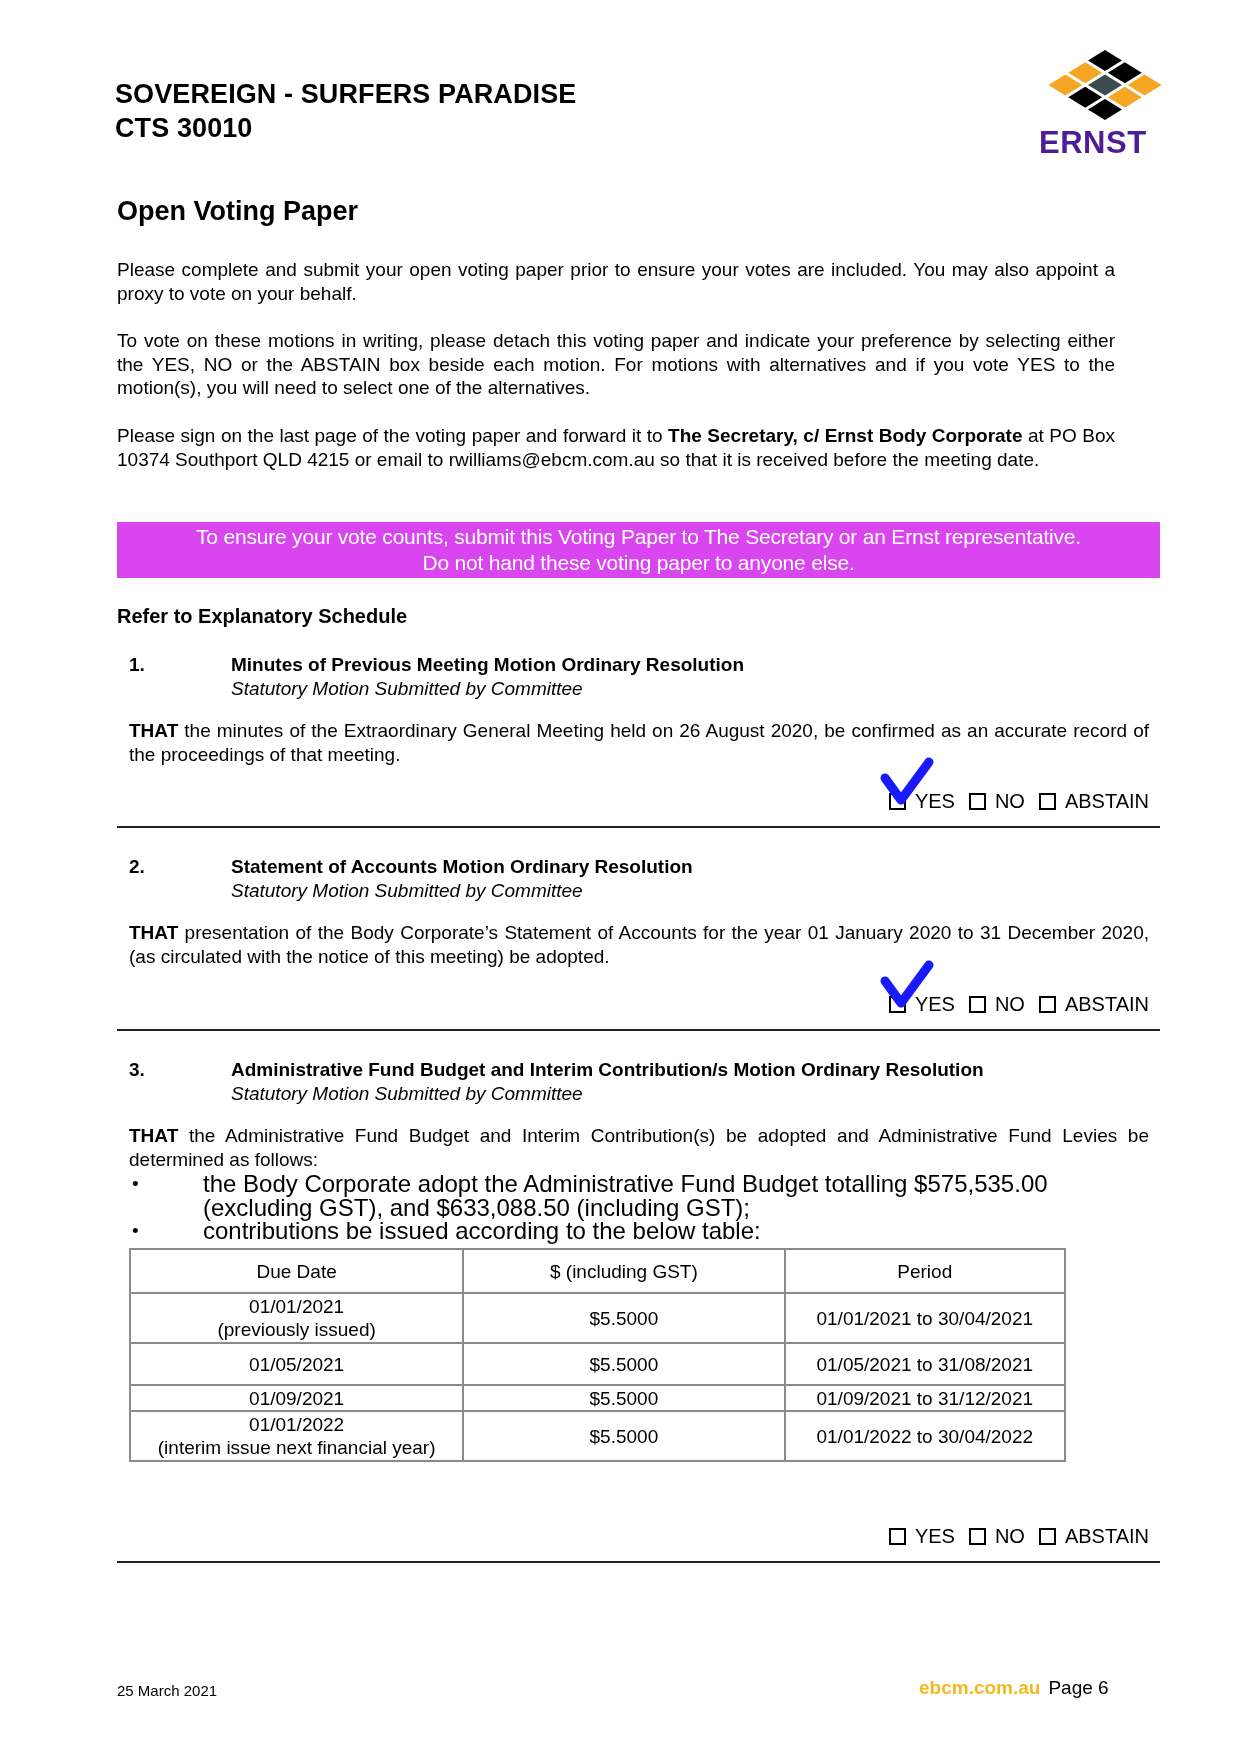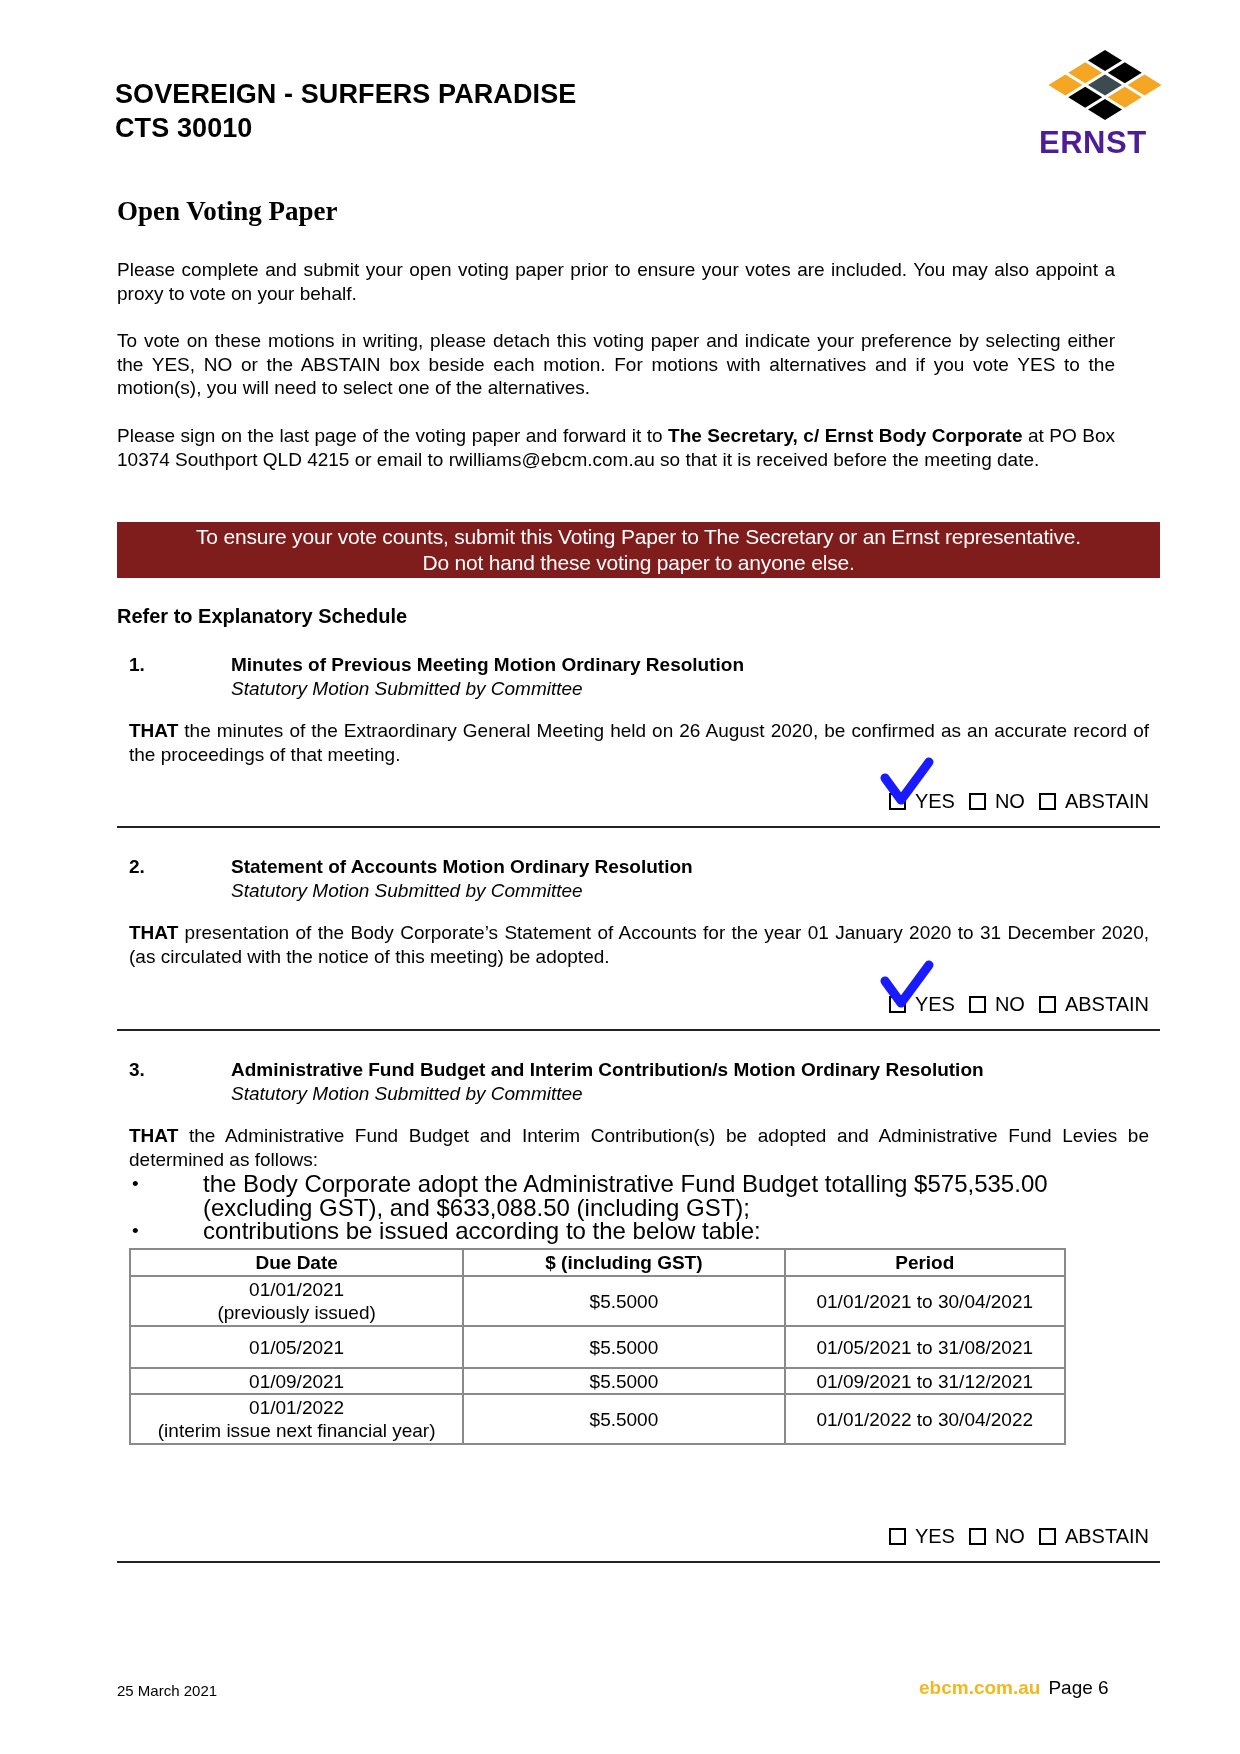--- a/index.html
+++ b/index.html
@@ -12,7 +12,7 @@
   .logo { left: 1040px; top: 45px; width: 130px; height: 80px; }
   .logo-word { left: 1039px; top: 125px; font-size: 31px; font-weight: bold; color: #4c1d95; letter-spacing: 0.5px; }
 
-  .doc-title { left: 117px; top: 196px; font-size: 27px; font-weight: bold; font-family: Liberation Serif, serif; }
+  .doc-title { left: 117px; top: 196px; font-size: 27px; font-weight: bold; }
 
   .para { left: 117px; width: 998px; font-size: 19px; line-height: 23.5px; text-align: justify; }
   .para b { font-weight: bold; }

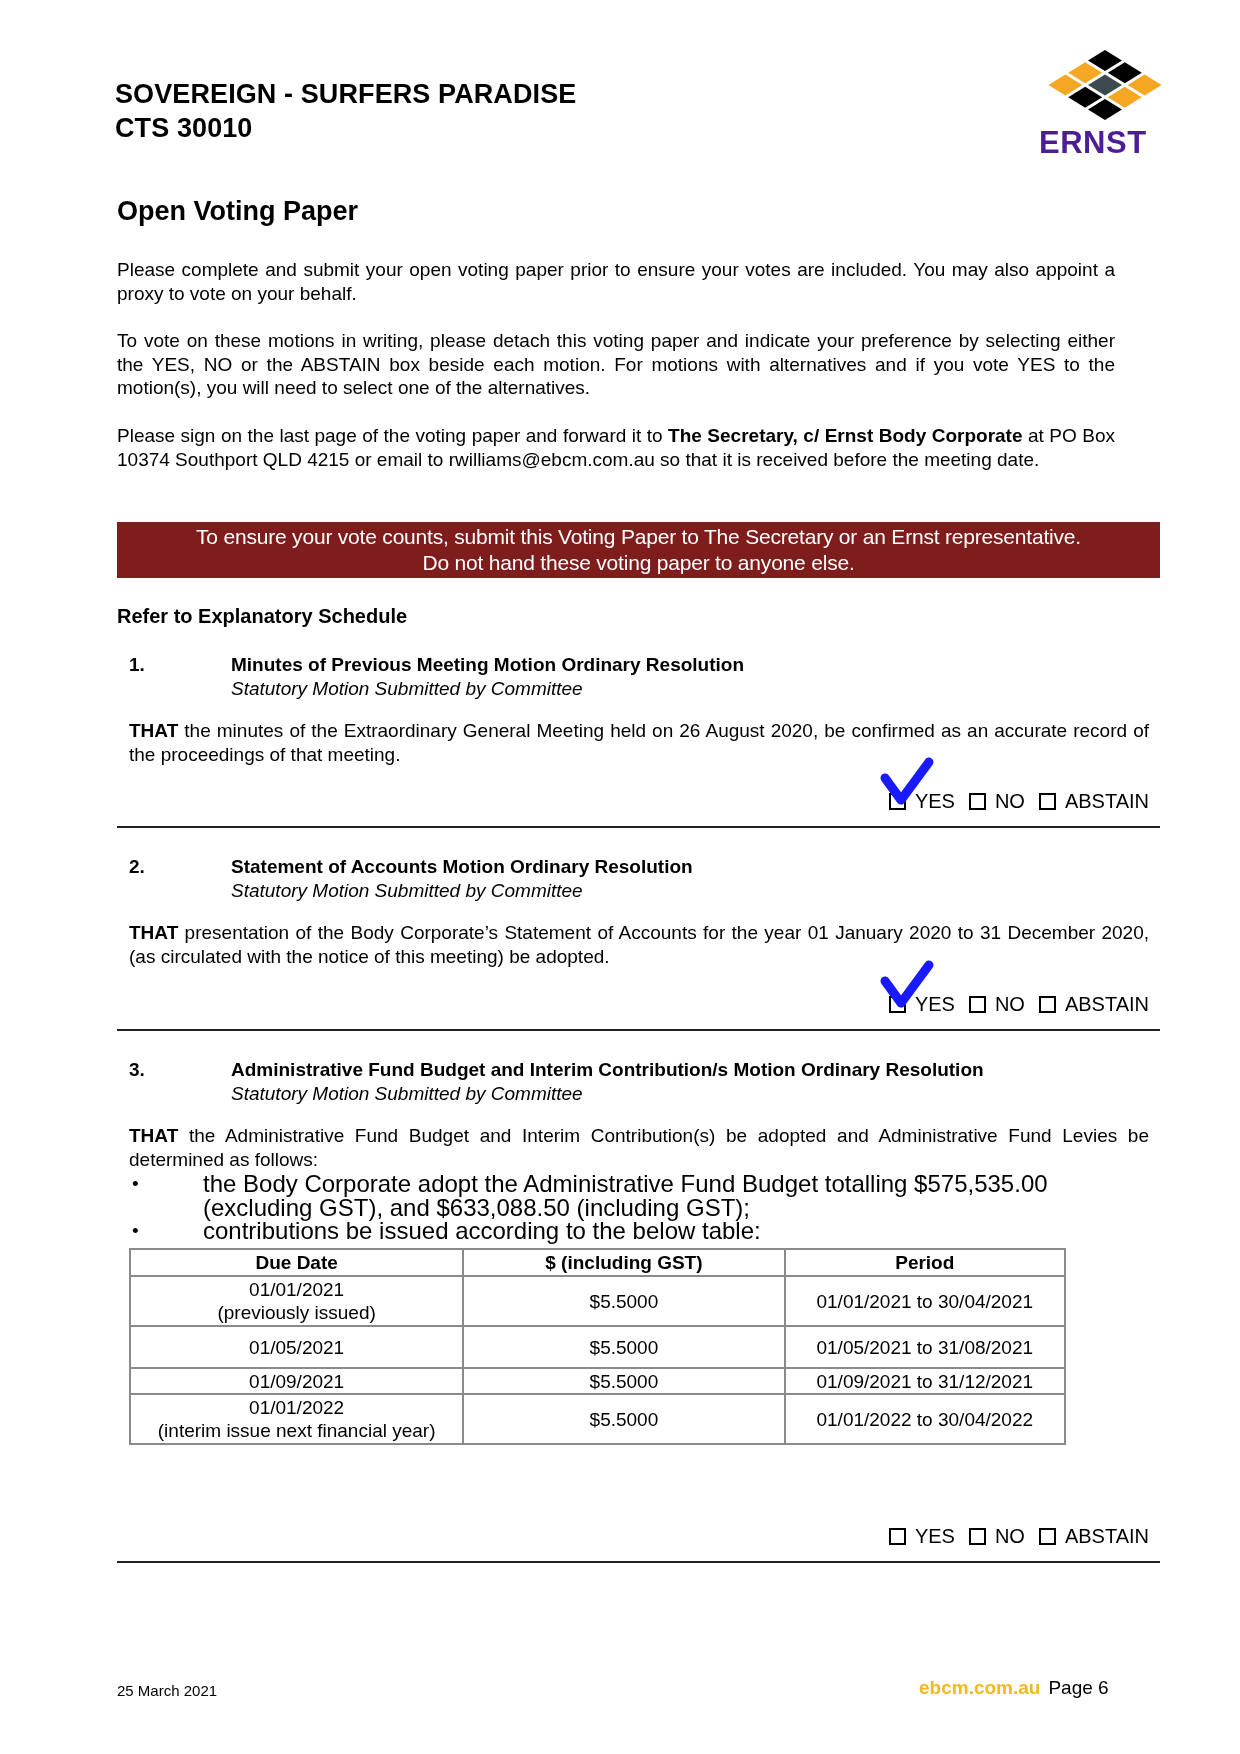--- a/index.html
+++ b/index.html
@@ -17,7 +17,7 @@
   .para { left: 117px; width: 998px; font-size: 19px; line-height: 23.5px; text-align: justify; }
   .para b { font-weight: bold; }
 
-  .banner { left: 117px; top: 522px; width: 1043px; height: 56px; background: #7f1d1d; color: #fff; text-align: center; font-size: 21px; line-height: 26px; padding-top: 2px; font-family: "Liberation Sans", sans-serif; letter-spacing: -0.2px; }
+  .banner { left: 117px; top: 522px; width: 1043px; height: 56px; background: #d946ef; color: #fff; text-align: center; font-size: 21px; line-height: 26px; padding-top: 2px; font-family: "Liberation Sans", sans-serif; letter-spacing: -0.2px; }
 
   .section-head { left: 117px; top: 605px; font-size: 20px; font-weight: bold; }
 

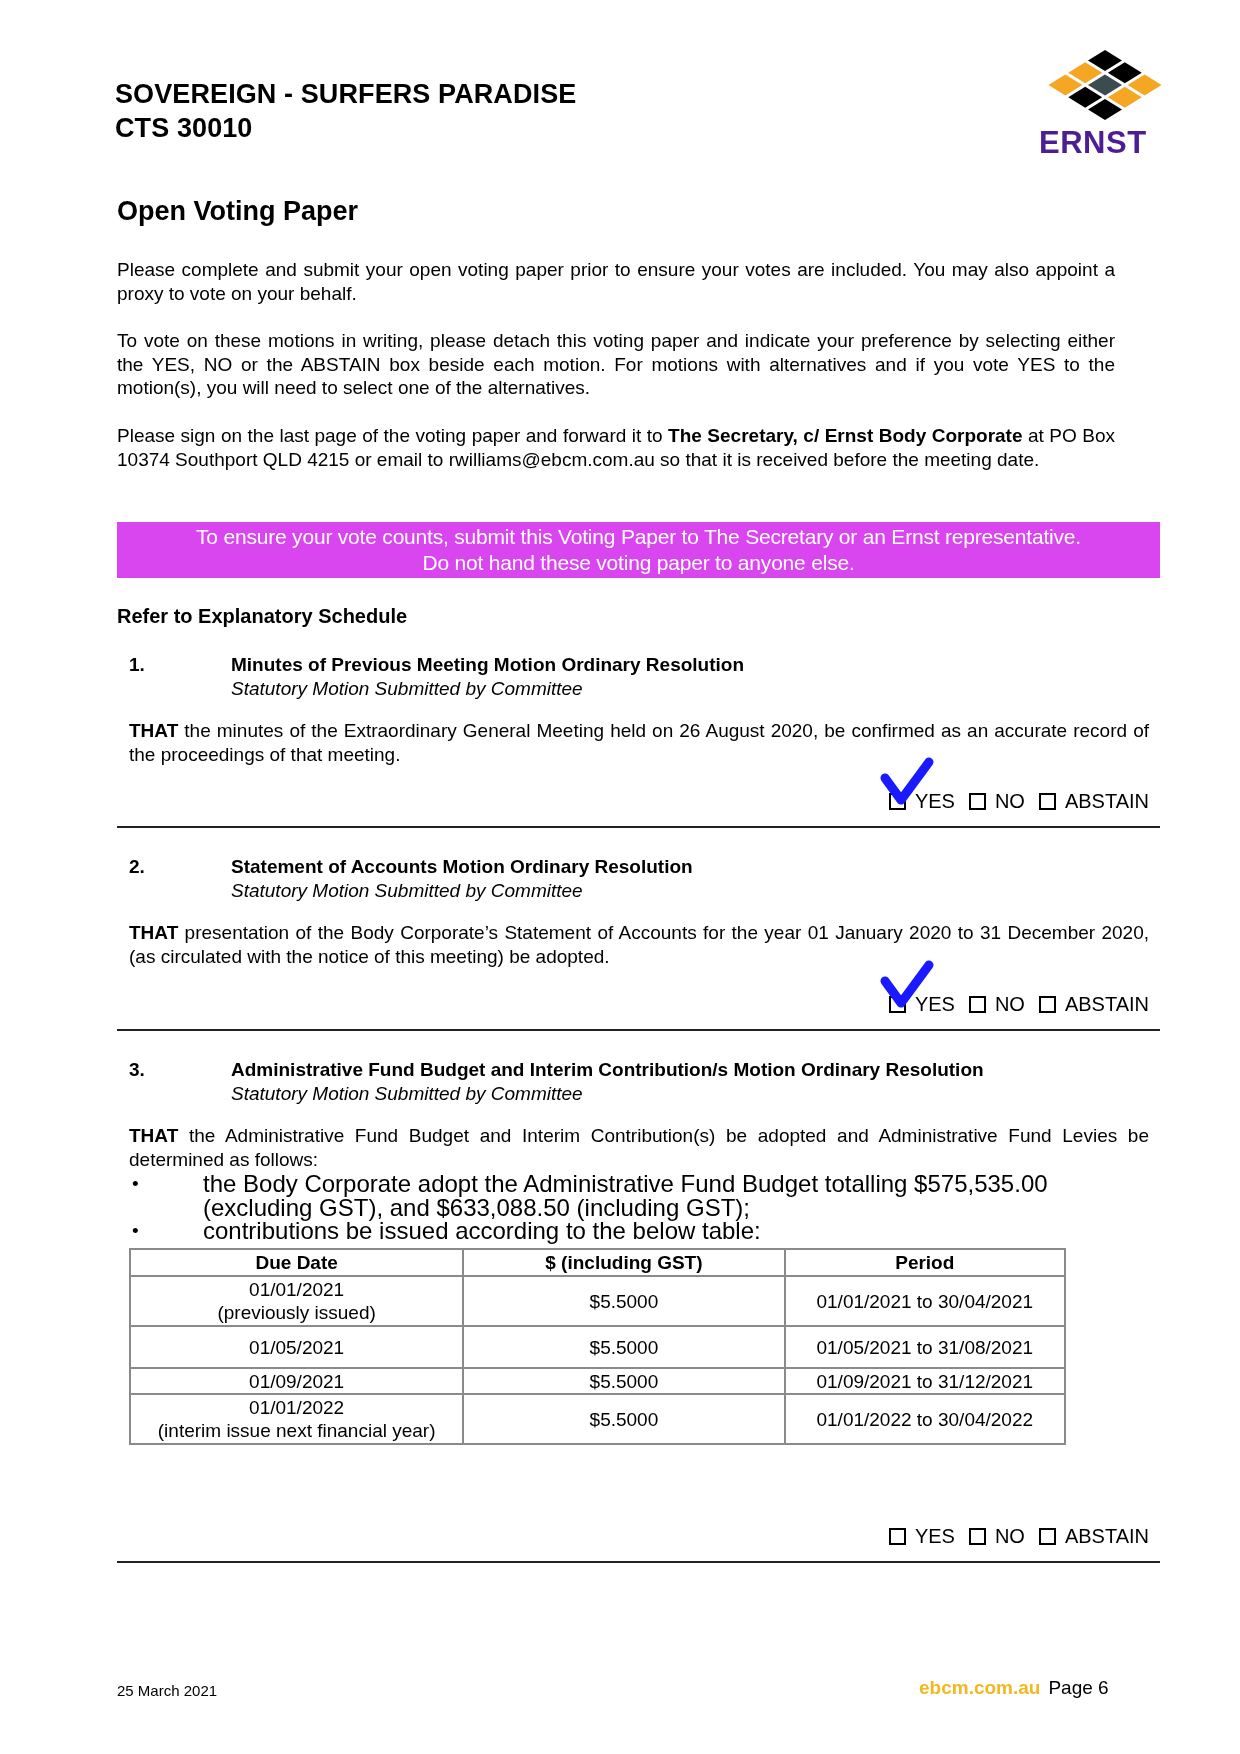--- a/index.html
+++ b/index.html
@@ -41,7 +41,7 @@
 
   table.contrib { position: absolute; left: 129px; top: 1248px; width: 937px; border-collapse: collapse; font-size: 19px; }
   table.contrib td, table.contrib th { border: 2.5px solid #8a8a8a; text-align: center; vertical-align: middle; line-height: 23px; padding: 0 4px; }
-  table.contrib th { font-weight: bold; height: 27px; }
+  table.contrib th { font-weight: normal; height: 44px; }
   table.contrib td.b { font-weight: bold; }
   table.contrib col.c1 { width: 334px; }
   table.contrib col.c2 { width: 322px; }

